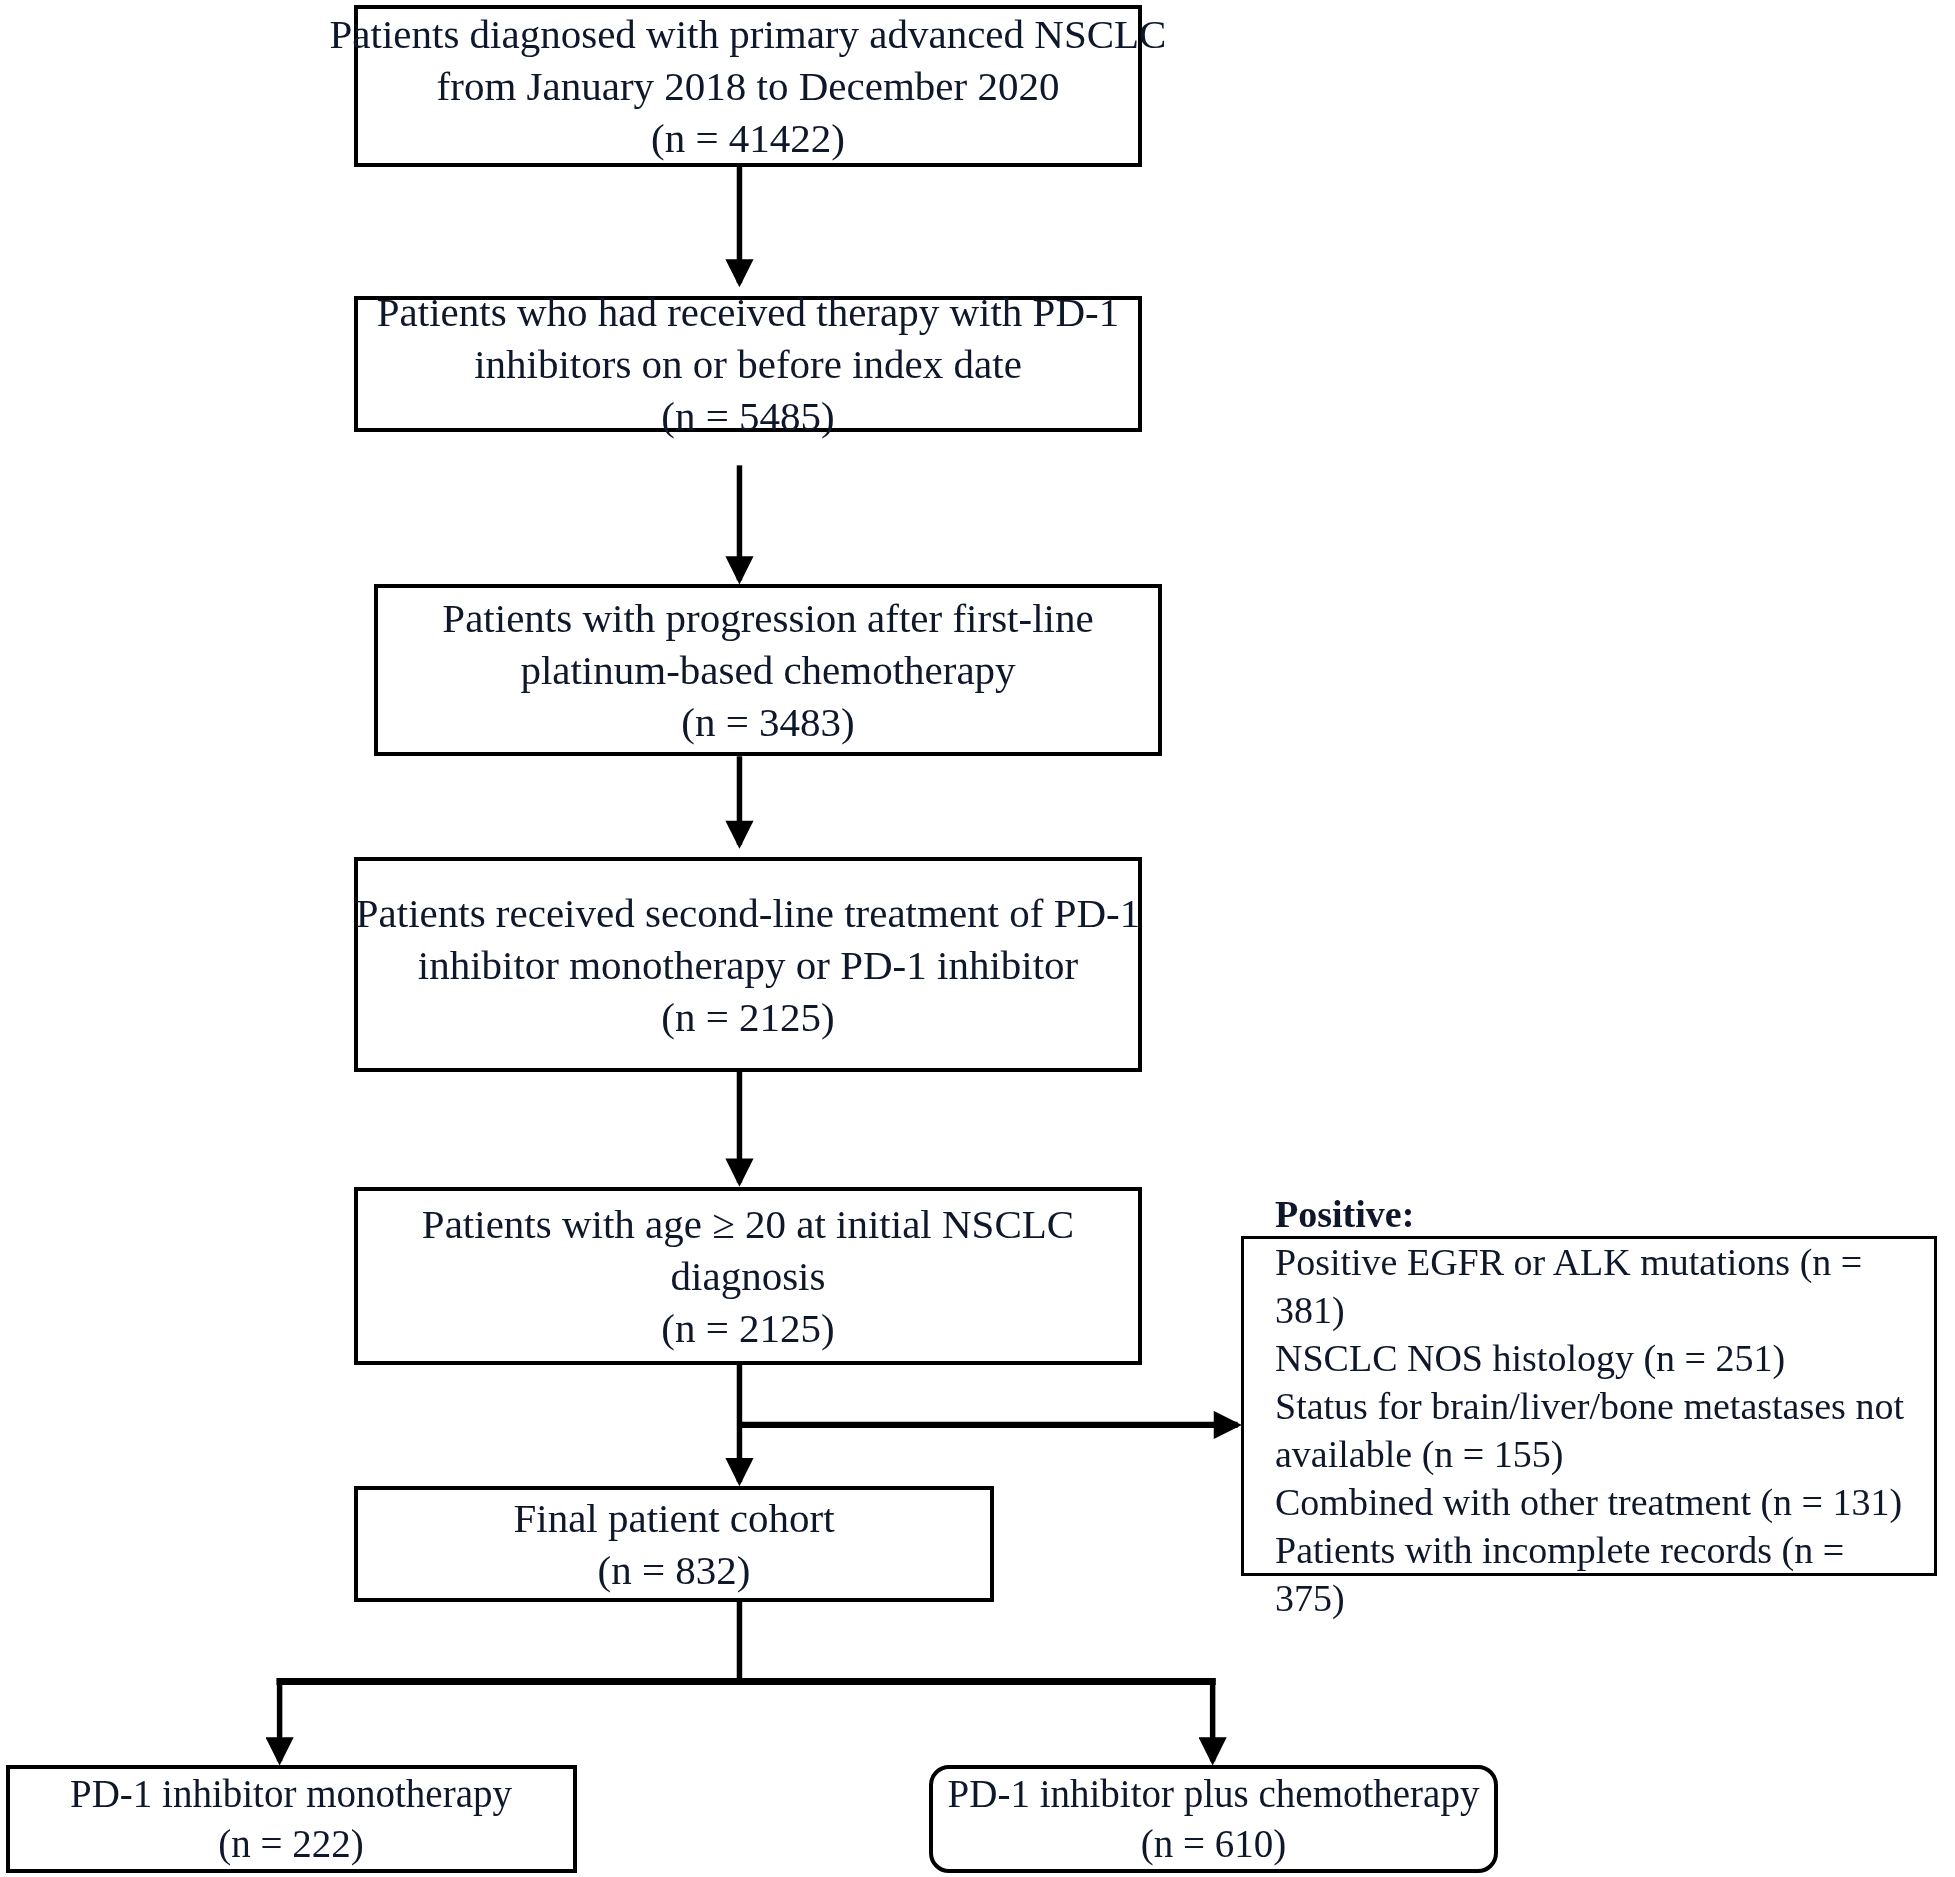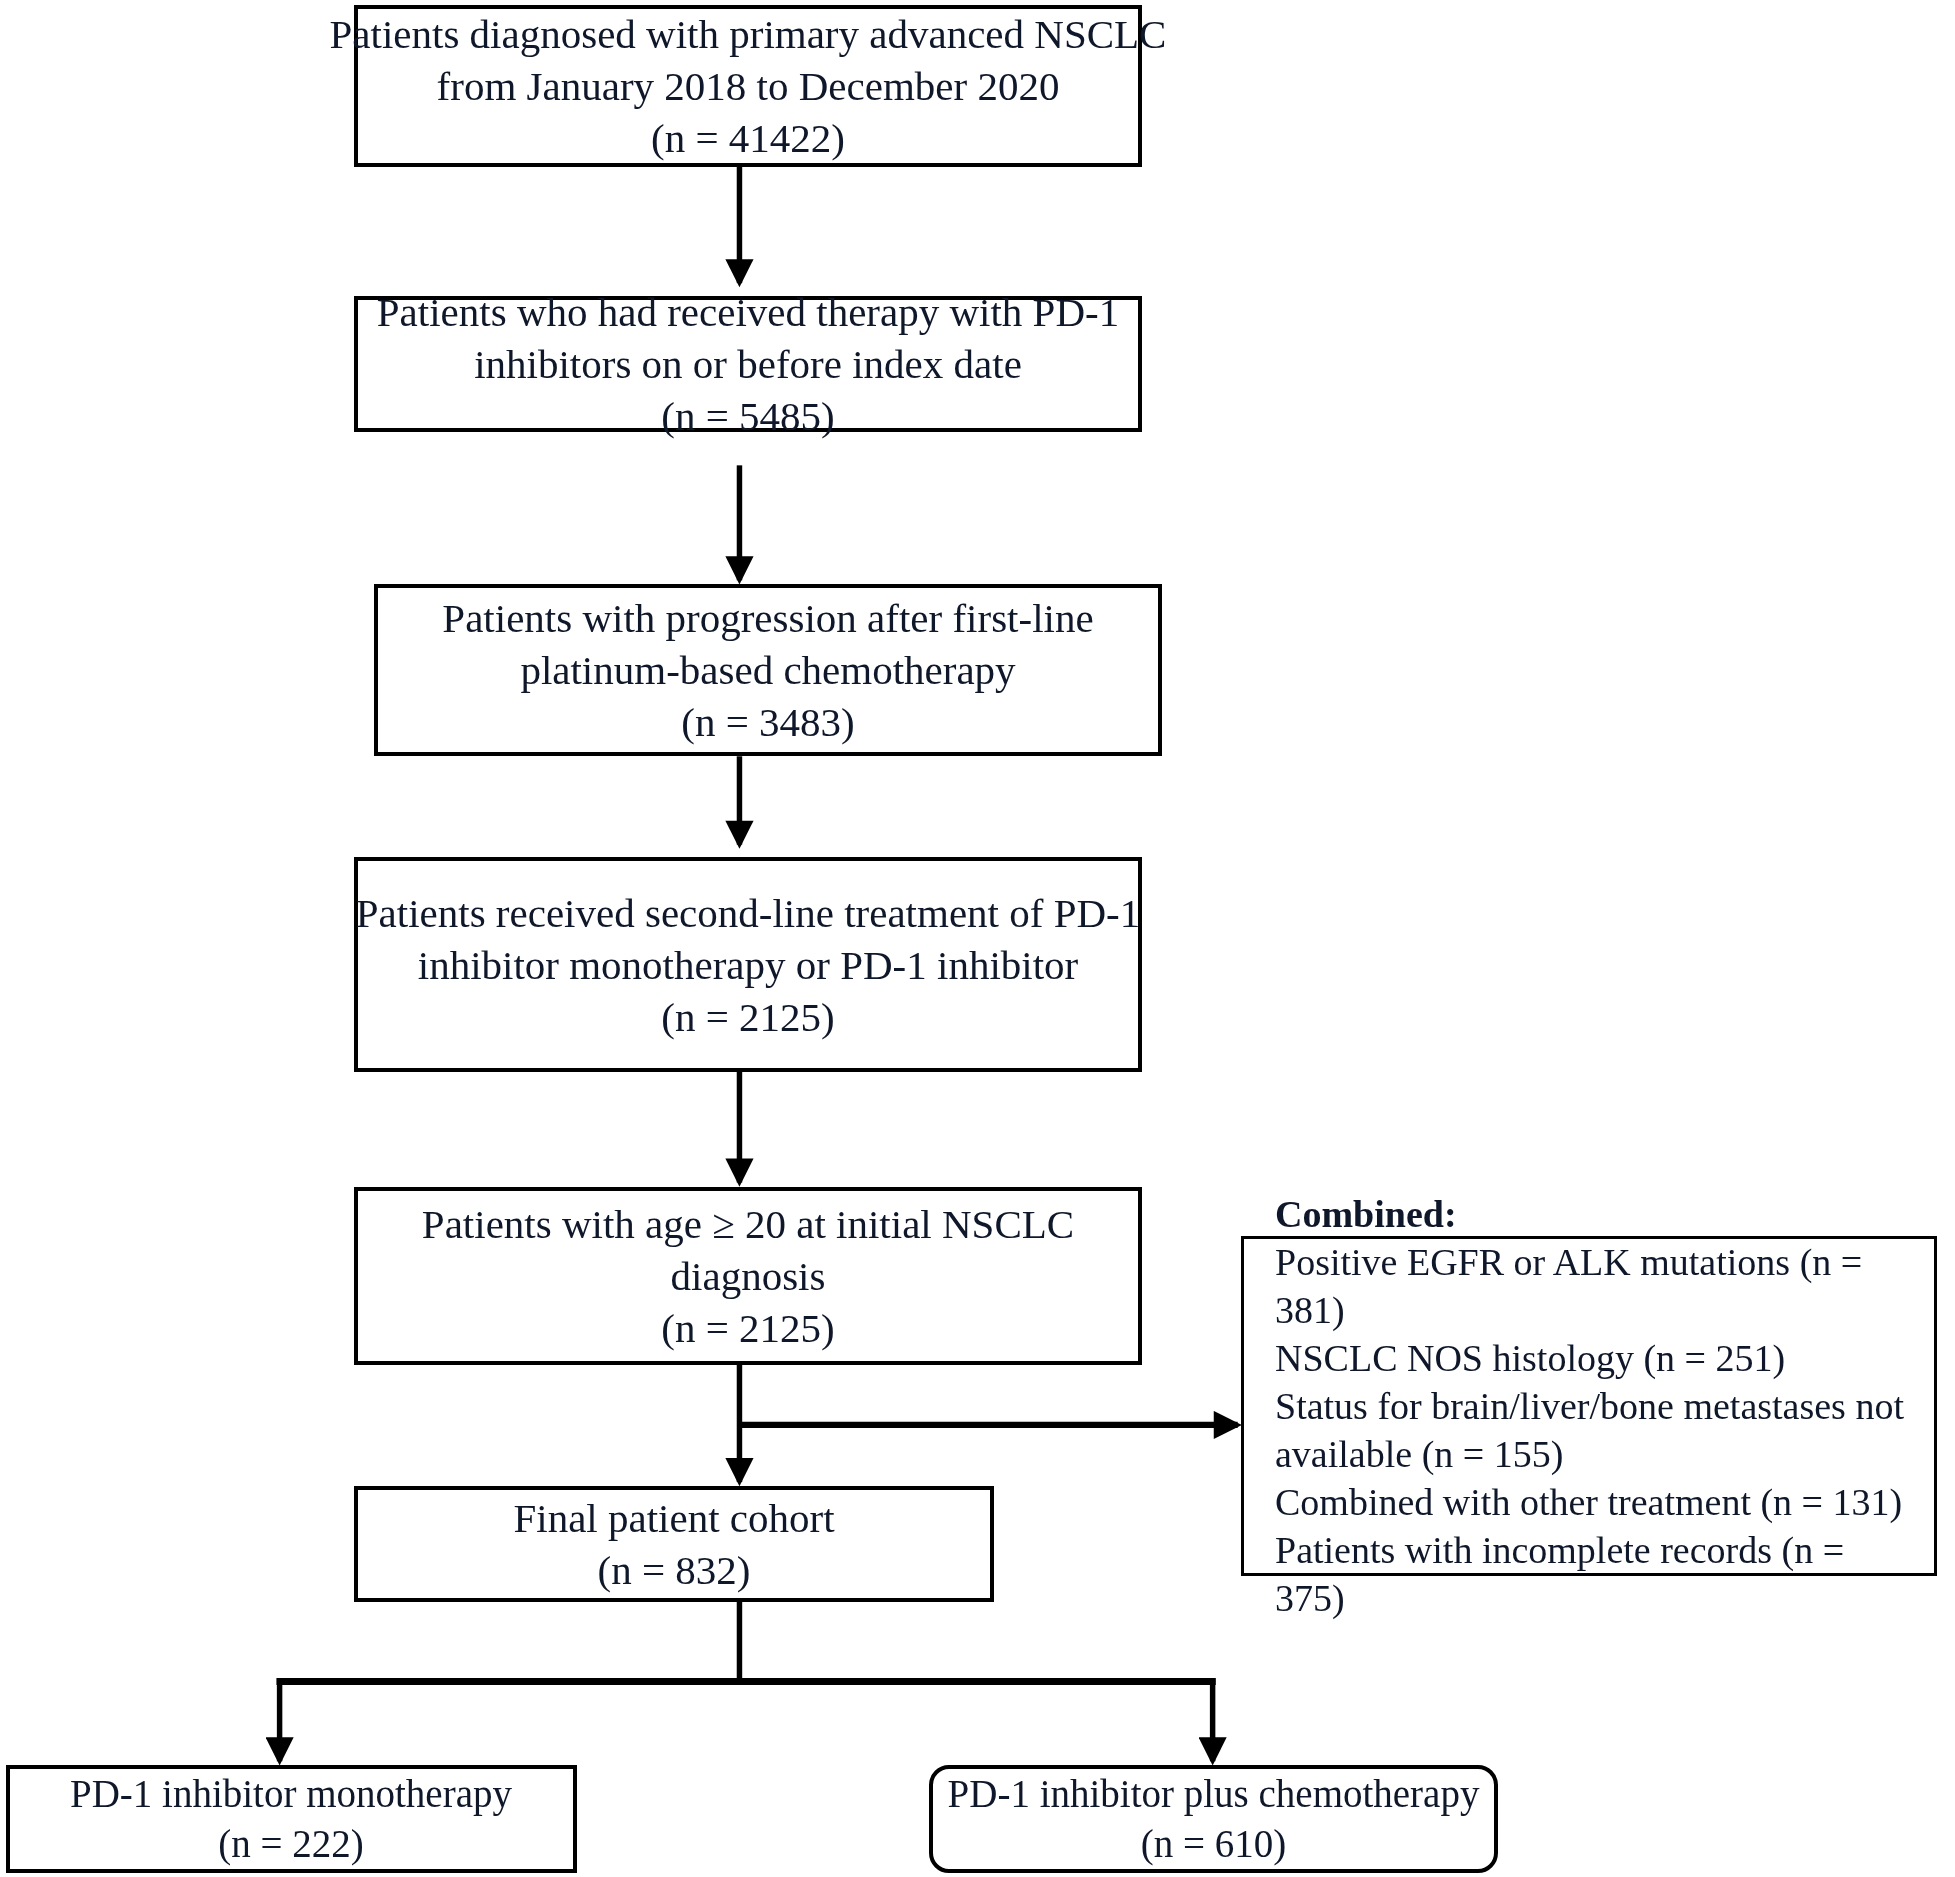--- a/index.html
+++ b/index.html
@@ -124,7 +124,7 @@
   </div>
 
   <div class="box box-excluded">
-    <div class="ln title">Combined:</div>
+    <div class="ln title">Positive:</div>
     <div class="ln">Positive EGFR or ALK mutations (n = 381)</div>
     <div class="ln">NSCLC NOS histology (n = 251)</div>
     <div class="ln">Status for brain/liver/bone metastases not available (n = 155)</div>

